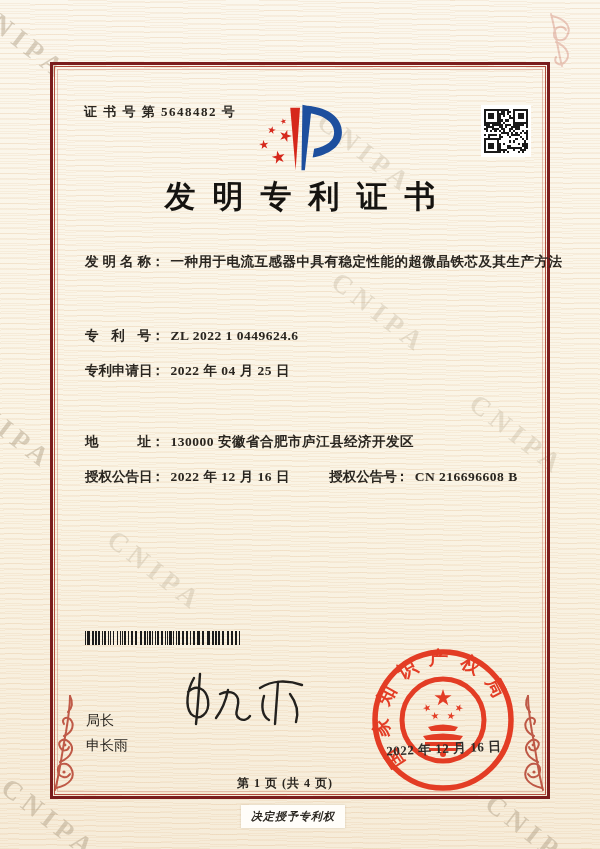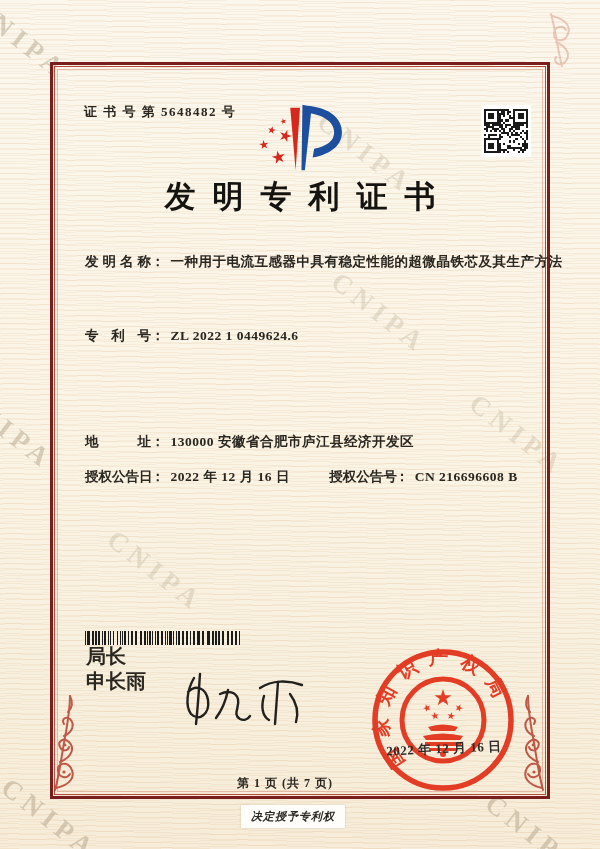--- a/index.html
+++ b/index.html
@@ -354,6 +354,9 @@
   <div class="frow" style="top:327px;">
     <span class="flabel">专利号</span><span class="colon">：</span><span class="fval">ZL 2022 1 0449624.6</span>
   </div>
+  <div class="frow" style="top:362px;">
+    <span class="flabel">专利申请日</span><span class="colon">：</span><span class="fval">2022 年 04 月 25 日</span>
+  </div>
   <div class="frow" style="top:433px;">
     <span class="flabel">地址</span><span class="colon">：</span><span class="fval">130000  安徽省合肥市庐江县经济开发区</span>
   </div>

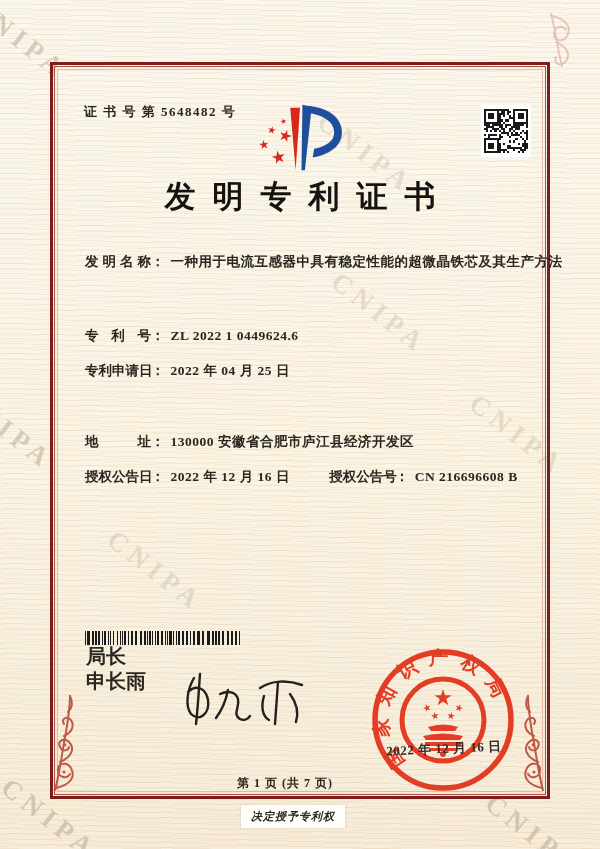--- a/index.html
+++ b/index.html
@@ -43,7 +43,7 @@
   .barcode{position:absolute;left:85px;top:631px;width:156px;height:14px;font-size:0;white-space:nowrap;}
   .barcode i{display:inline-block;height:100%;}
   
-  .officer{position:absolute;left:86px;top:644px;font-size:20px;font-weight:700;line-height:25px;}
+  .officer{position:absolute;left:86px;top:708px;font-size:14px;font-weight:400;line-height:25px;}
   .signature{position:absolute;left:172px;top:672px;}
   
   .seal{position:absolute;left:371px;top:648px;width:144px;height:144px;}

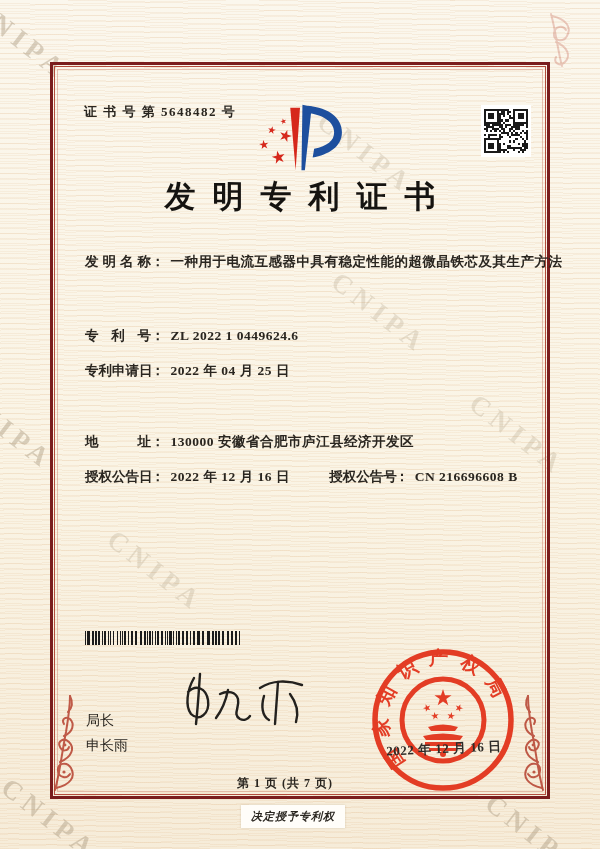--- a/index.html
+++ b/index.html
@@ -447,7 +447,7 @@
     </svg>
   </div>
 
-  <div class="pagenum">第 1 页 (共 7 页)</div>
+  <div class="pagenum">第 1 页 (共 4 页)</div>
   <div class="contnote">决定授予专利权</div>
 
 </div>

